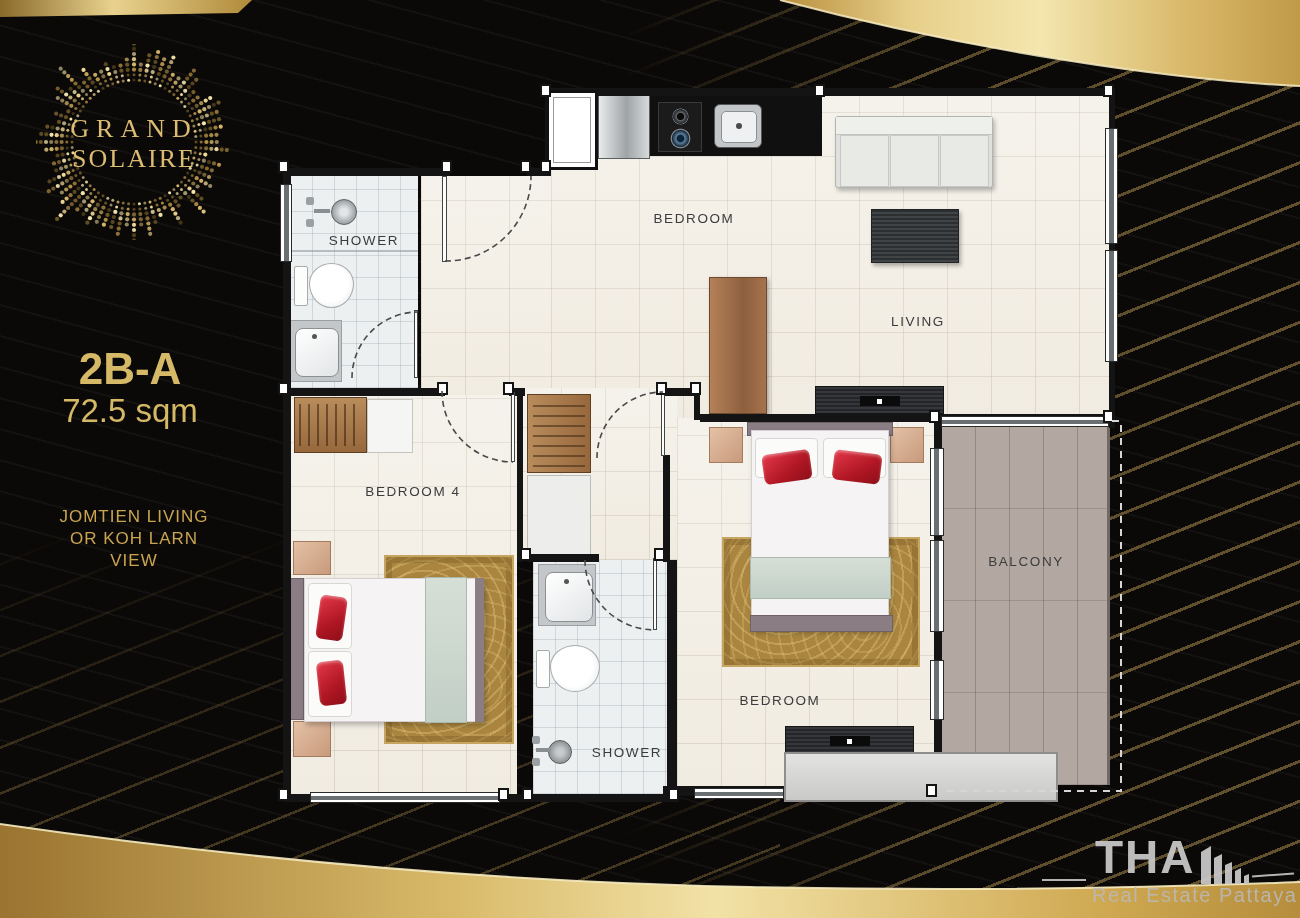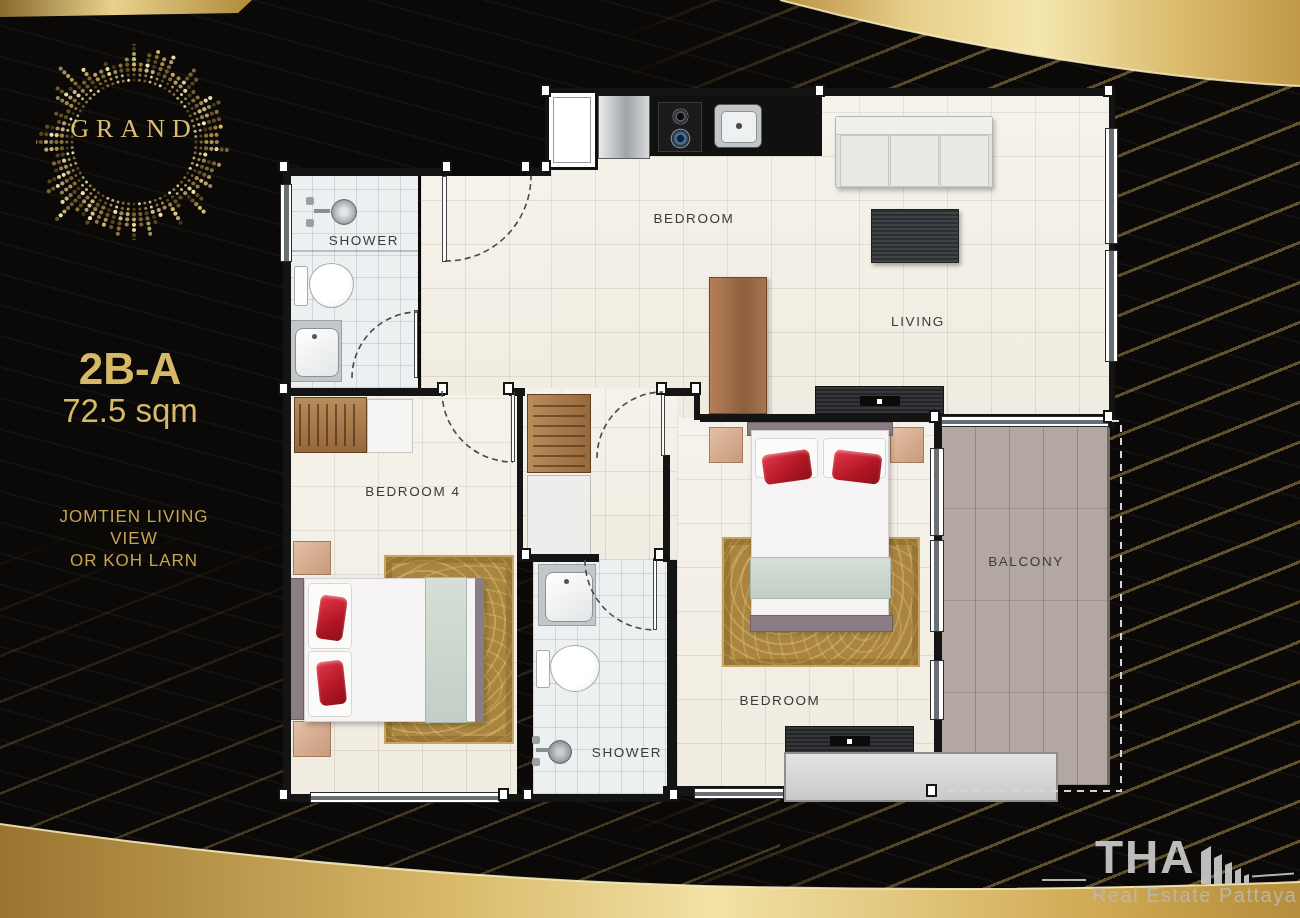--- a/index.html
+++ b/index.html
@@ -526,6 +526,7 @@
         <circle cx="180.5" cy="90.8" r="2.1" fill="#d6b66a" opacity="0.72"></circle>
       </svg>
     <div id="logo-grand" style="top:70px;font-size:26px;letter-spacing:7px;">GRAND</div>
+    <div id="logo-solaire" style="top:100px;font-size:26px;letter-spacing:2px;">SOLAIRE</div>
   </div>
 
   <div class="abs goldtxt" style="left:55px;top:344px;width:150px;text-align:center;font-size:44px;font-weight:600;">2B-A</div>

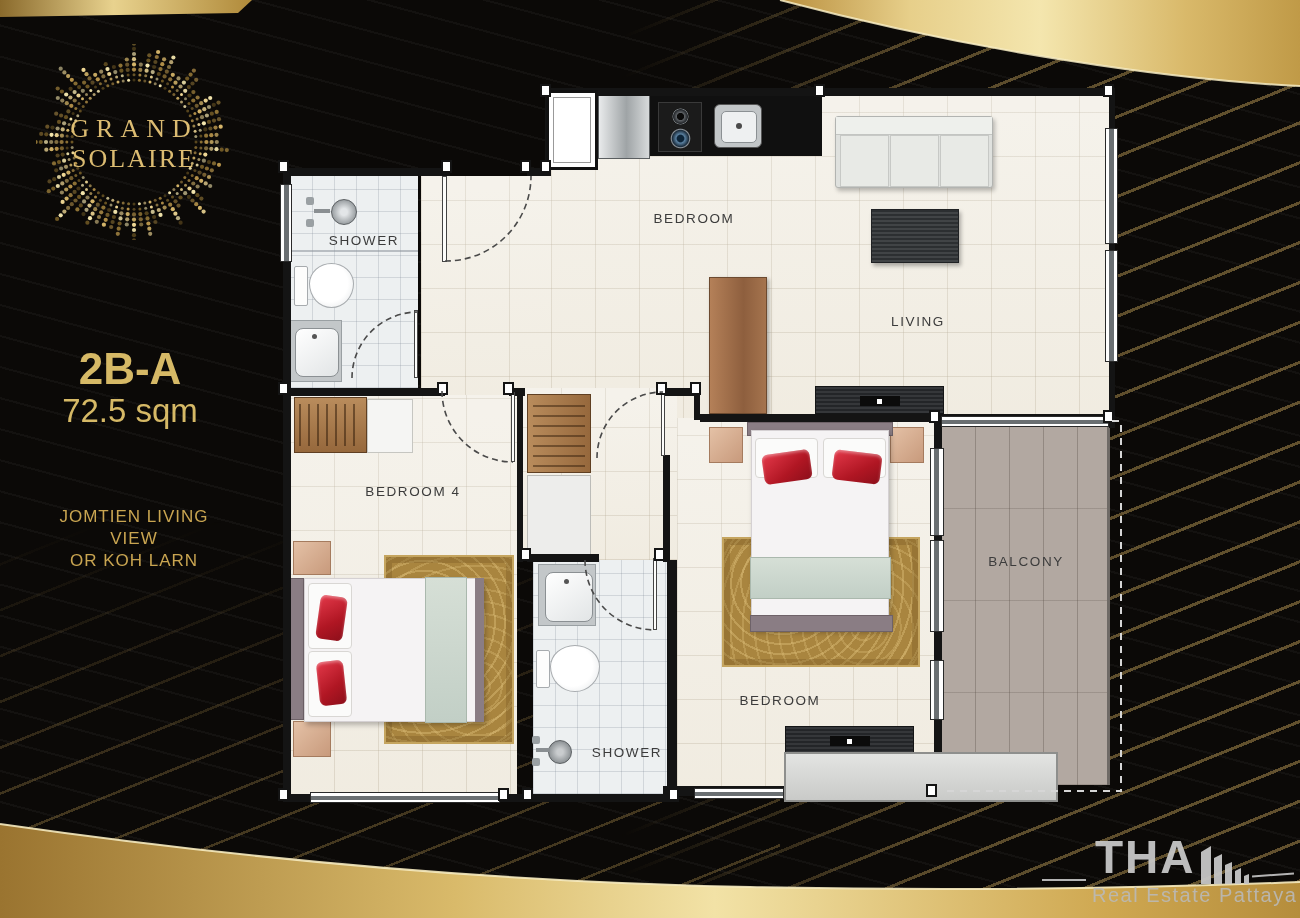--- a/index.html
+++ b/index.html
@@ -534,8 +534,8 @@
   <div class="abs" style="left:25px;top:506px;width:218px;text-align:center;z-index:3;color:#c9a551;
        font-size:17px;letter-spacing:1px;line-height:22px;font-weight:500;">
     <div>JOMTIEN LIVING</div>
+    <div>OR KOH LARN</div>
     <div>VIEW</div>
-    <div>OR KOH LARN</div>
   </div>
 
   <div class="abs" id="plan">

